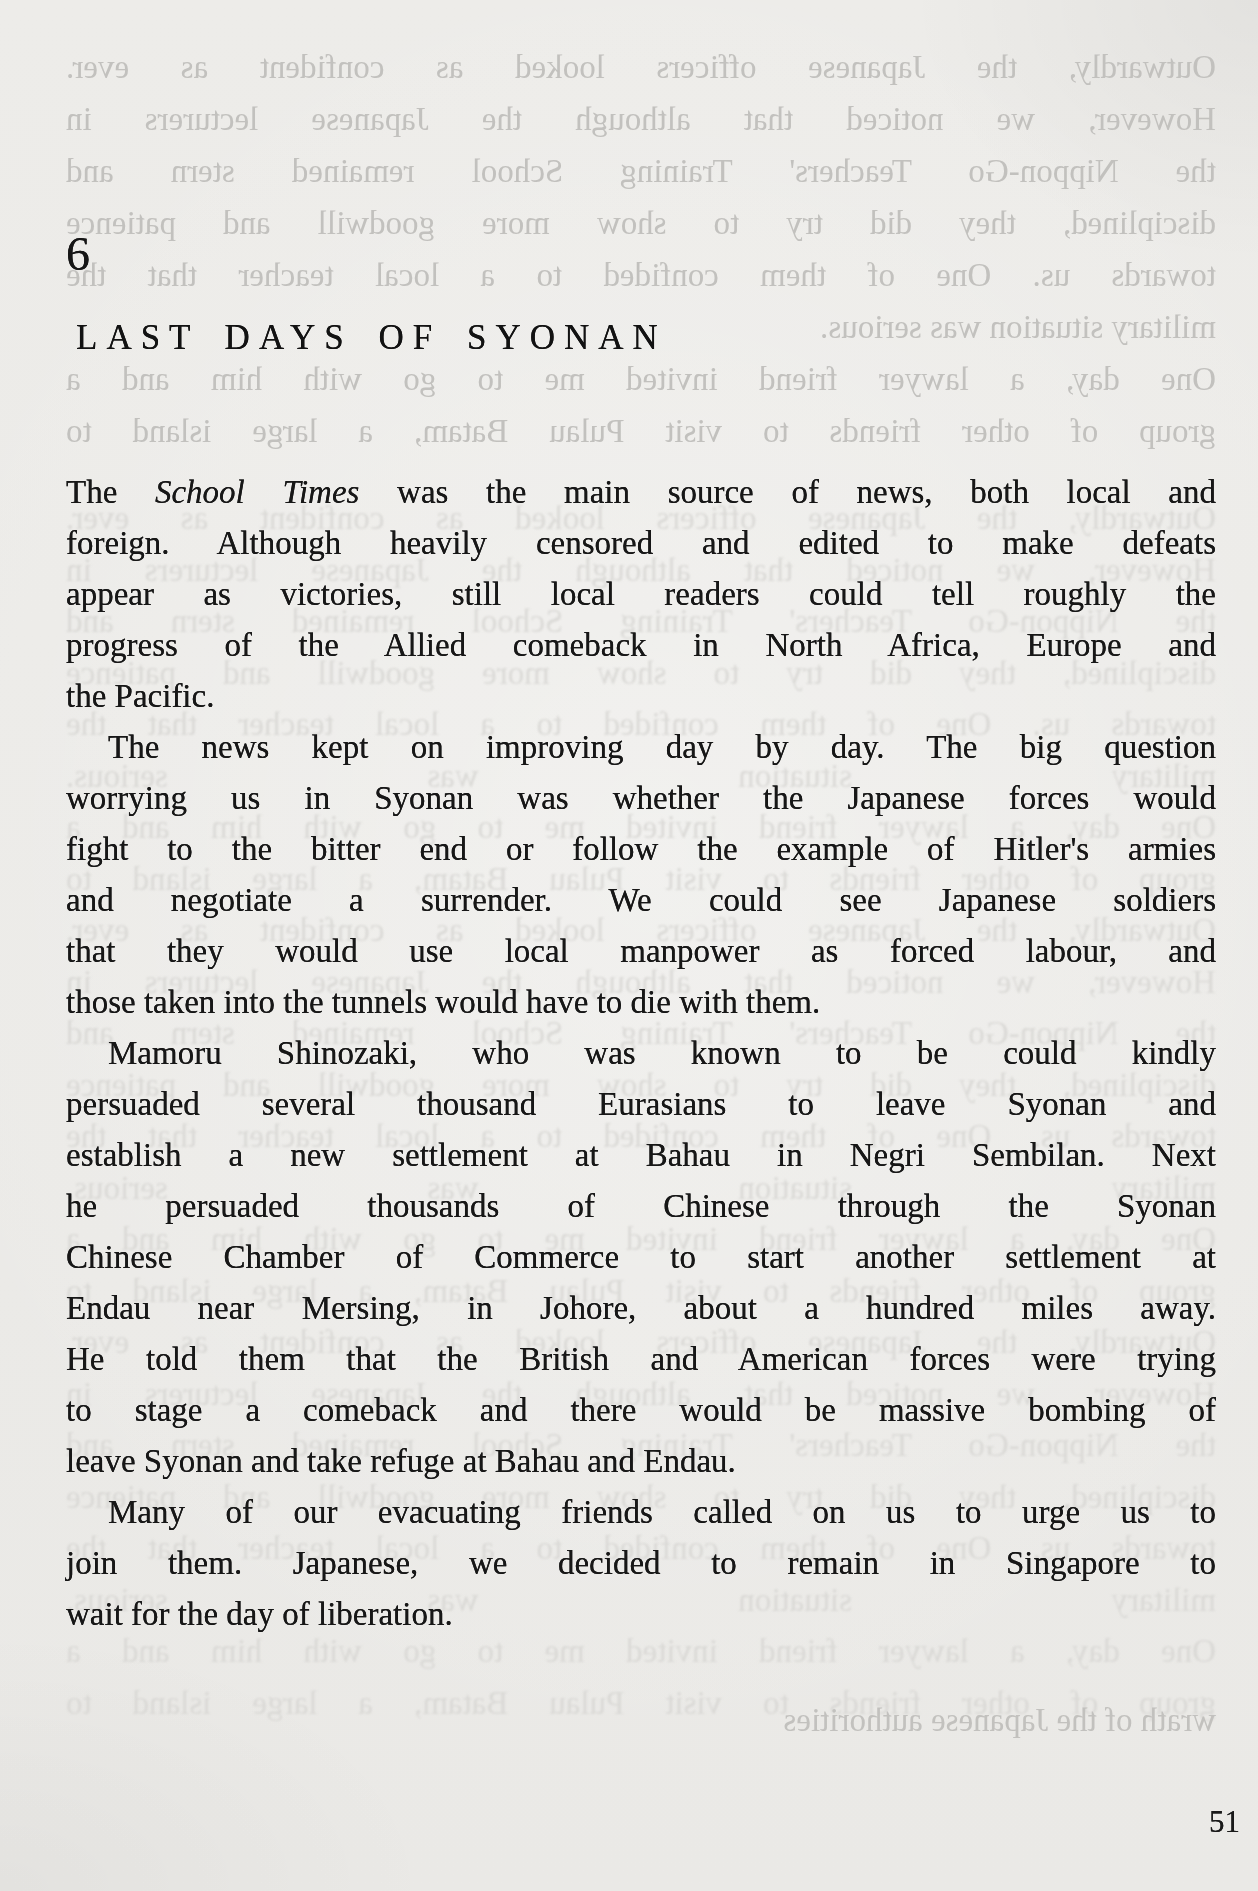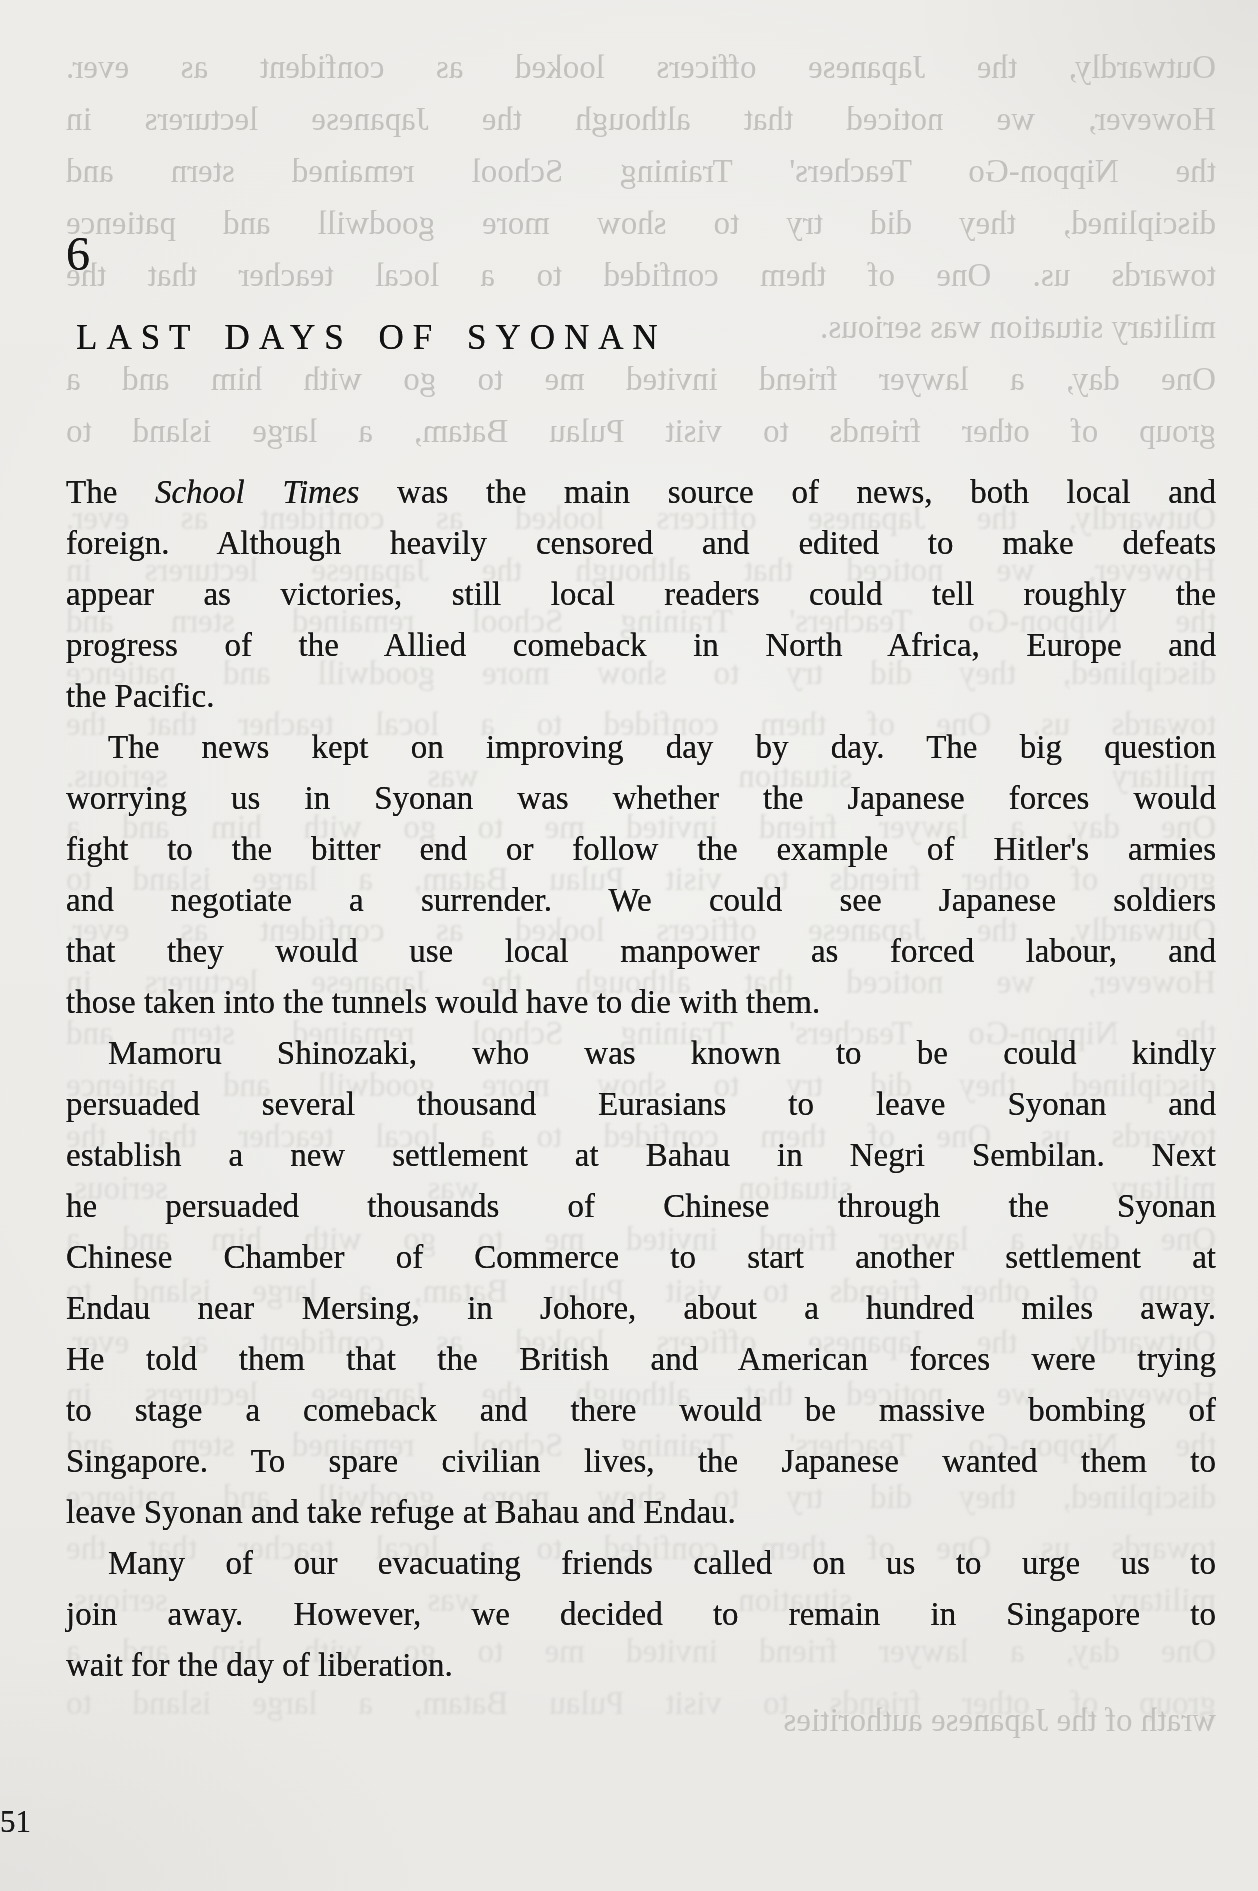--- a/index.html
+++ b/index.html
@@ -122,7 +122,6 @@
         <div class="body-line">Endau near Mersing, in Johore, about a hundred miles away.</div>
         <div class="body-line">He told them that the British and American forces were trying</div>
         <div class="body-line">to stage a comeback and there would be massive bombing of</div>
-        <div class="body-line">Singapore. To spare civilian lives, the Japanese wanted them to</div>
         <div class="body-line last">leave Syonan and take refuge at Bahau and Endau.</div>
       </div>
       <div>

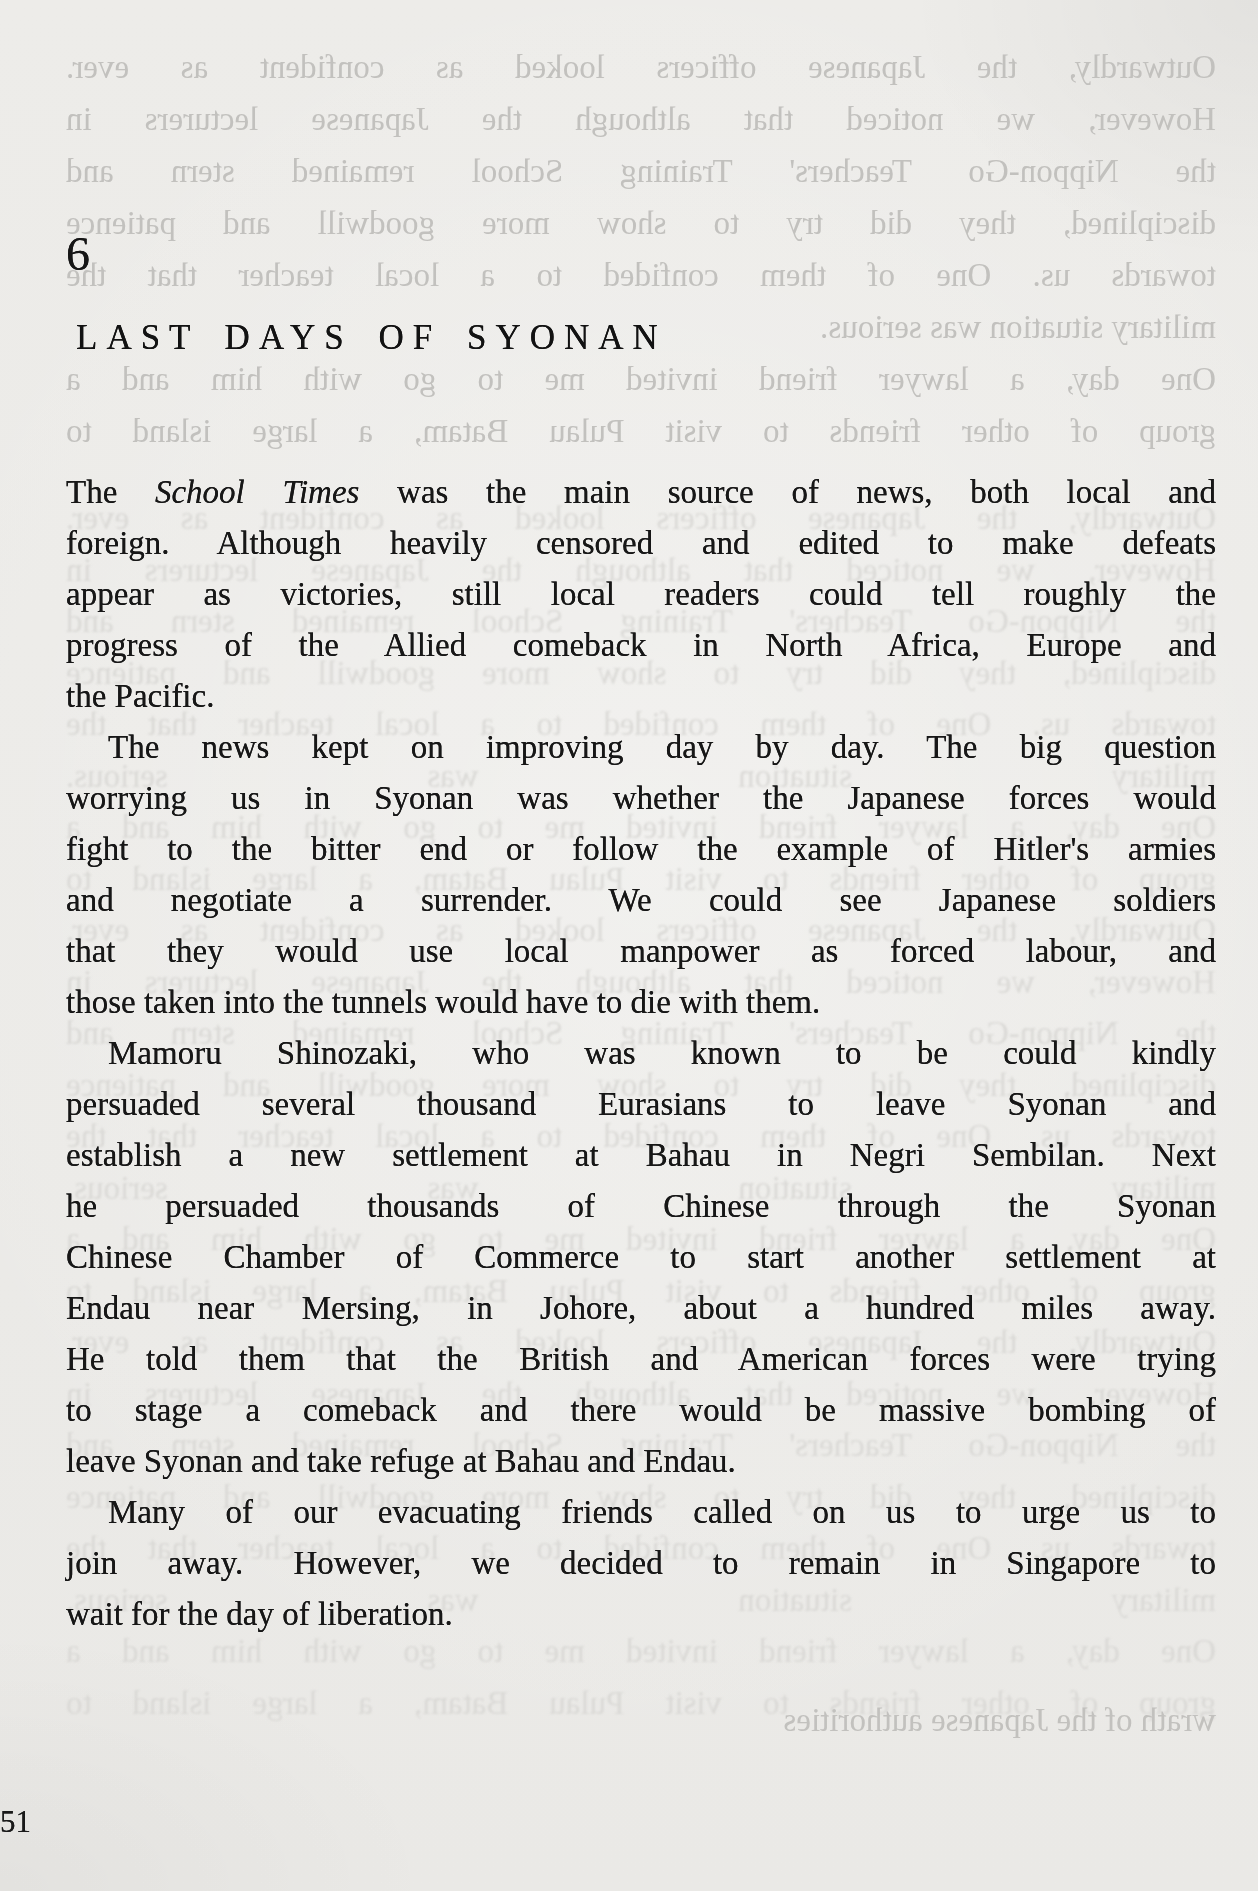--- a/index.html
+++ b/index.html
@@ -126,7 +126,7 @@
       </div>
       <div>
         <div class="body-line indent">Many of our evacuating friends called on us to urge us to</div>
-        <div class="body-line">join away. However, we decided to remain in Singapore to</div>
+        <div class="body-line">join them. Japanese, we decided to remain in Singapore to</div>
         <div class="body-line last">wait for the day of liberation.</div>
       </div>
     </div>

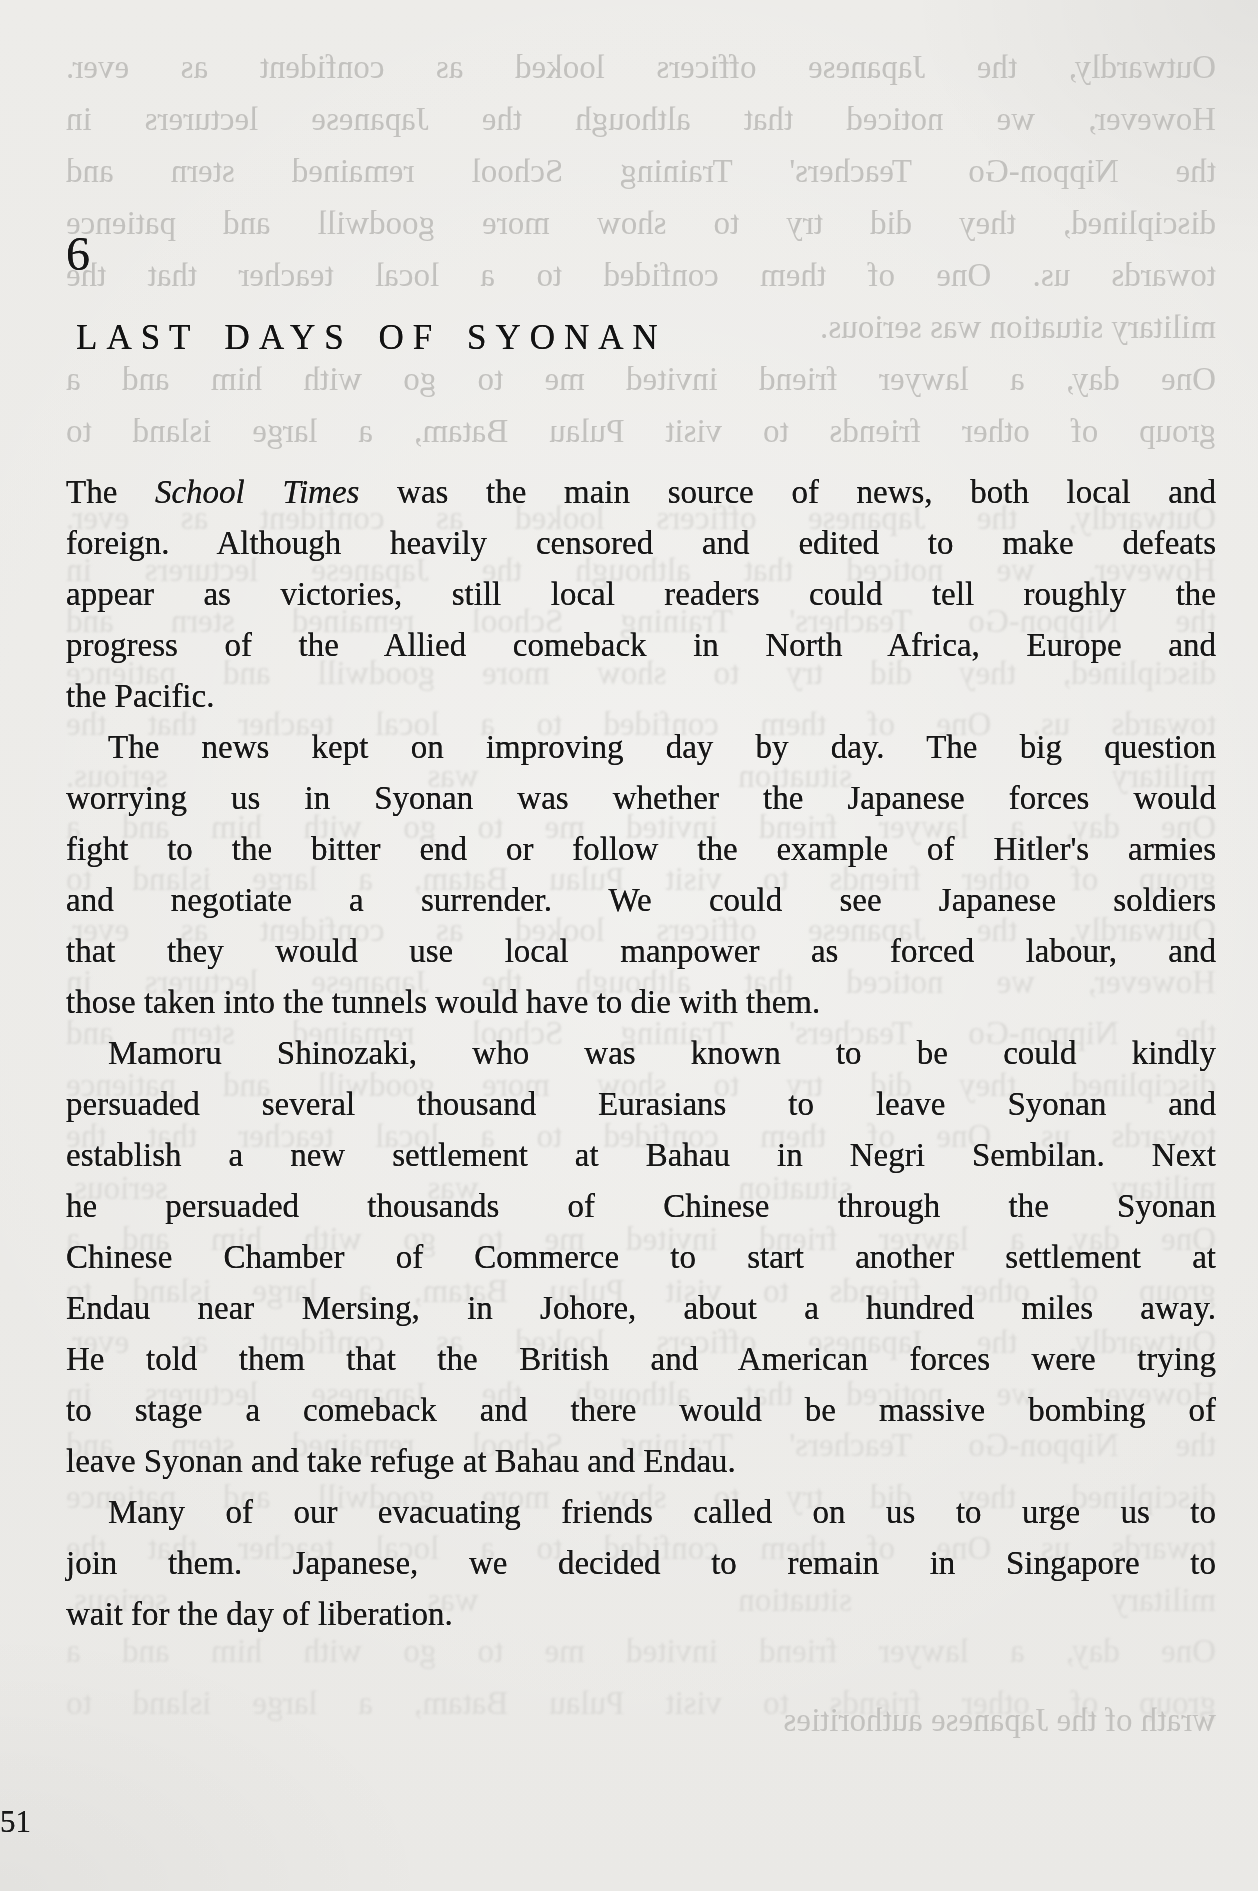--- a/index.html
+++ b/index.html
@@ -52,7 +52,7 @@
   .body-line.indent{text-indent:42px;}
   .page-number{
     position:absolute;left:0;top:1804px;width:1240px;
-    text-align:left;font-size:31px;color:#1a1a1a;
+    text-align:right;font-size:31px;color:#1a1a1a;
     text-shadow:0 0 0.4px #1a1a1a;
   }
 </style>

